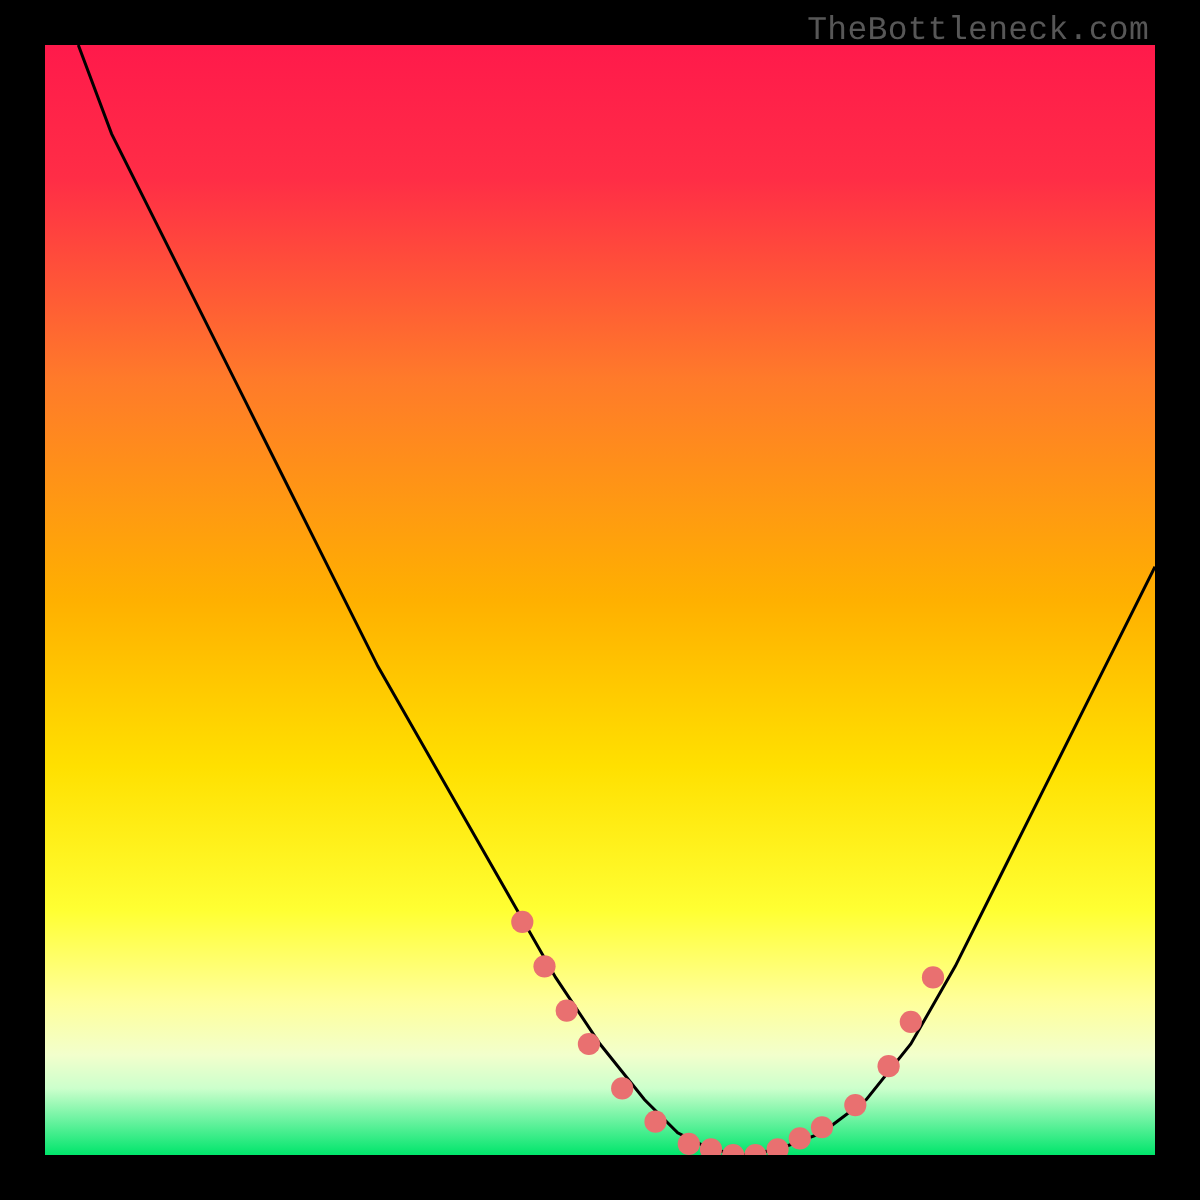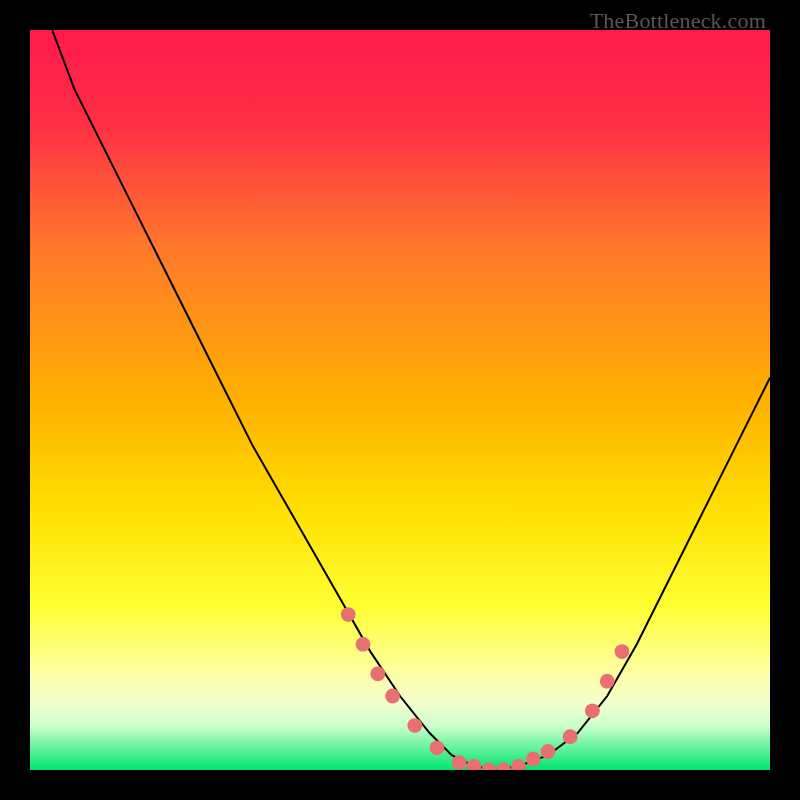--- a/index.html
+++ b/index.html
@@ -29,7 +29,7 @@
     position: absolute;
     top: 8px;
     right: 34px;
-    font-family: Liberation Serif, serif;
+    font-family: Liberation Mono, monospace;
     font-size: 22px;
     font-weight: 500;
     color: #575757;

